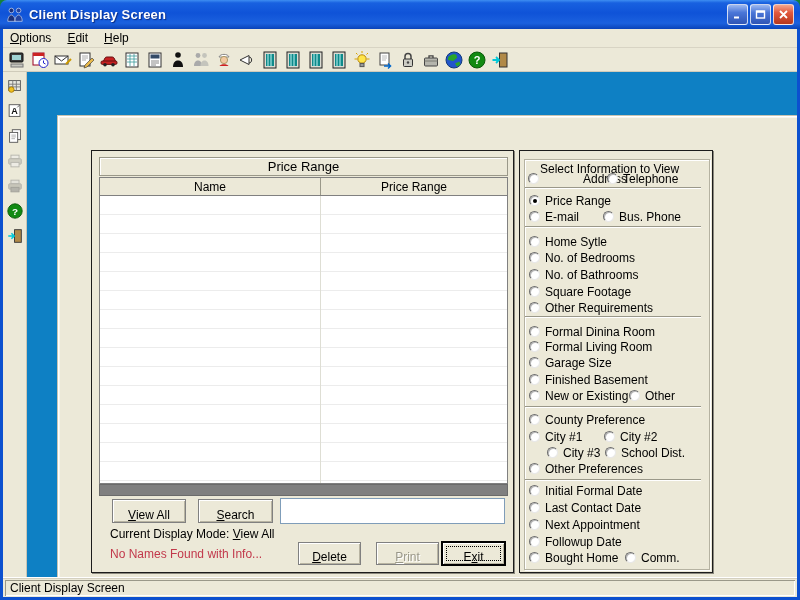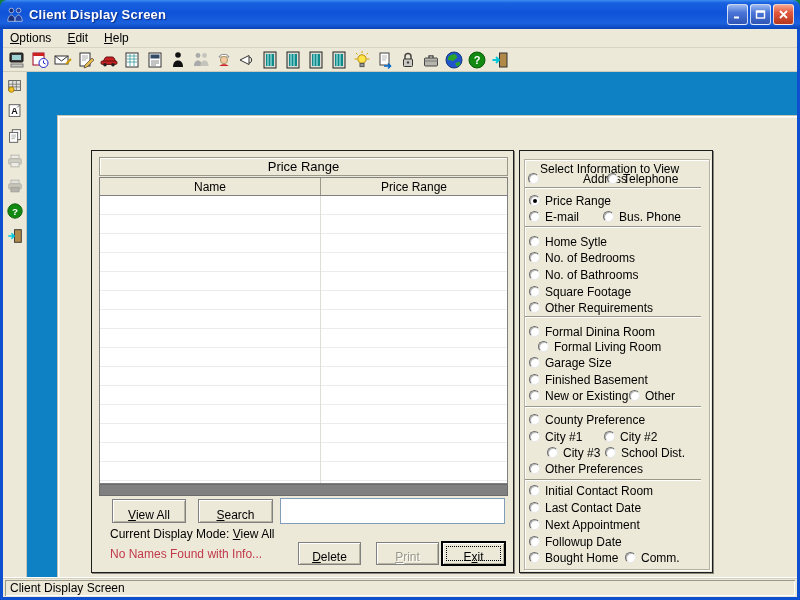--- a/index.html
+++ b/index.html
@@ -446,7 +446,7 @@
               <span class="rc"></span>
               <span>Formal Dinina Room</span>
             </div>
-          <div class="radio-item" style="left:18px; top:189px;">
+          <div class="radio-item" style="left:9px; top:189px;">
               <span class="rc"></span>
               <span>Formal Living Room</span>
             </div>

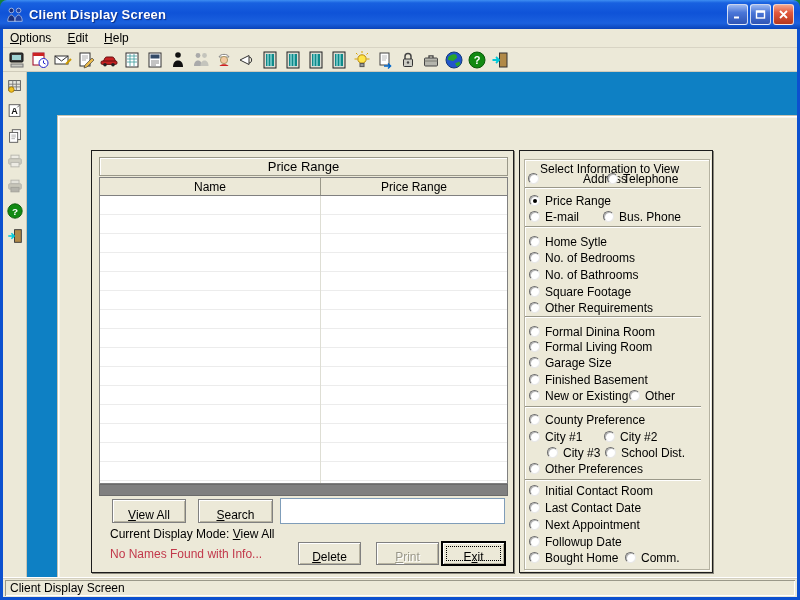--- a/index.html
+++ b/index.html
@@ -496,7 +496,7 @@
 
           <div class="radio-item" style="left:9px; top:333px;">
               <span class="rc"></span>
-              <span>Initial Contact Room</span>
+              <span>Initial Formal Date</span>
             </div>
           <div class="radio-item" style="left:9px; top:350px;">
               <span class="rc"></span>

